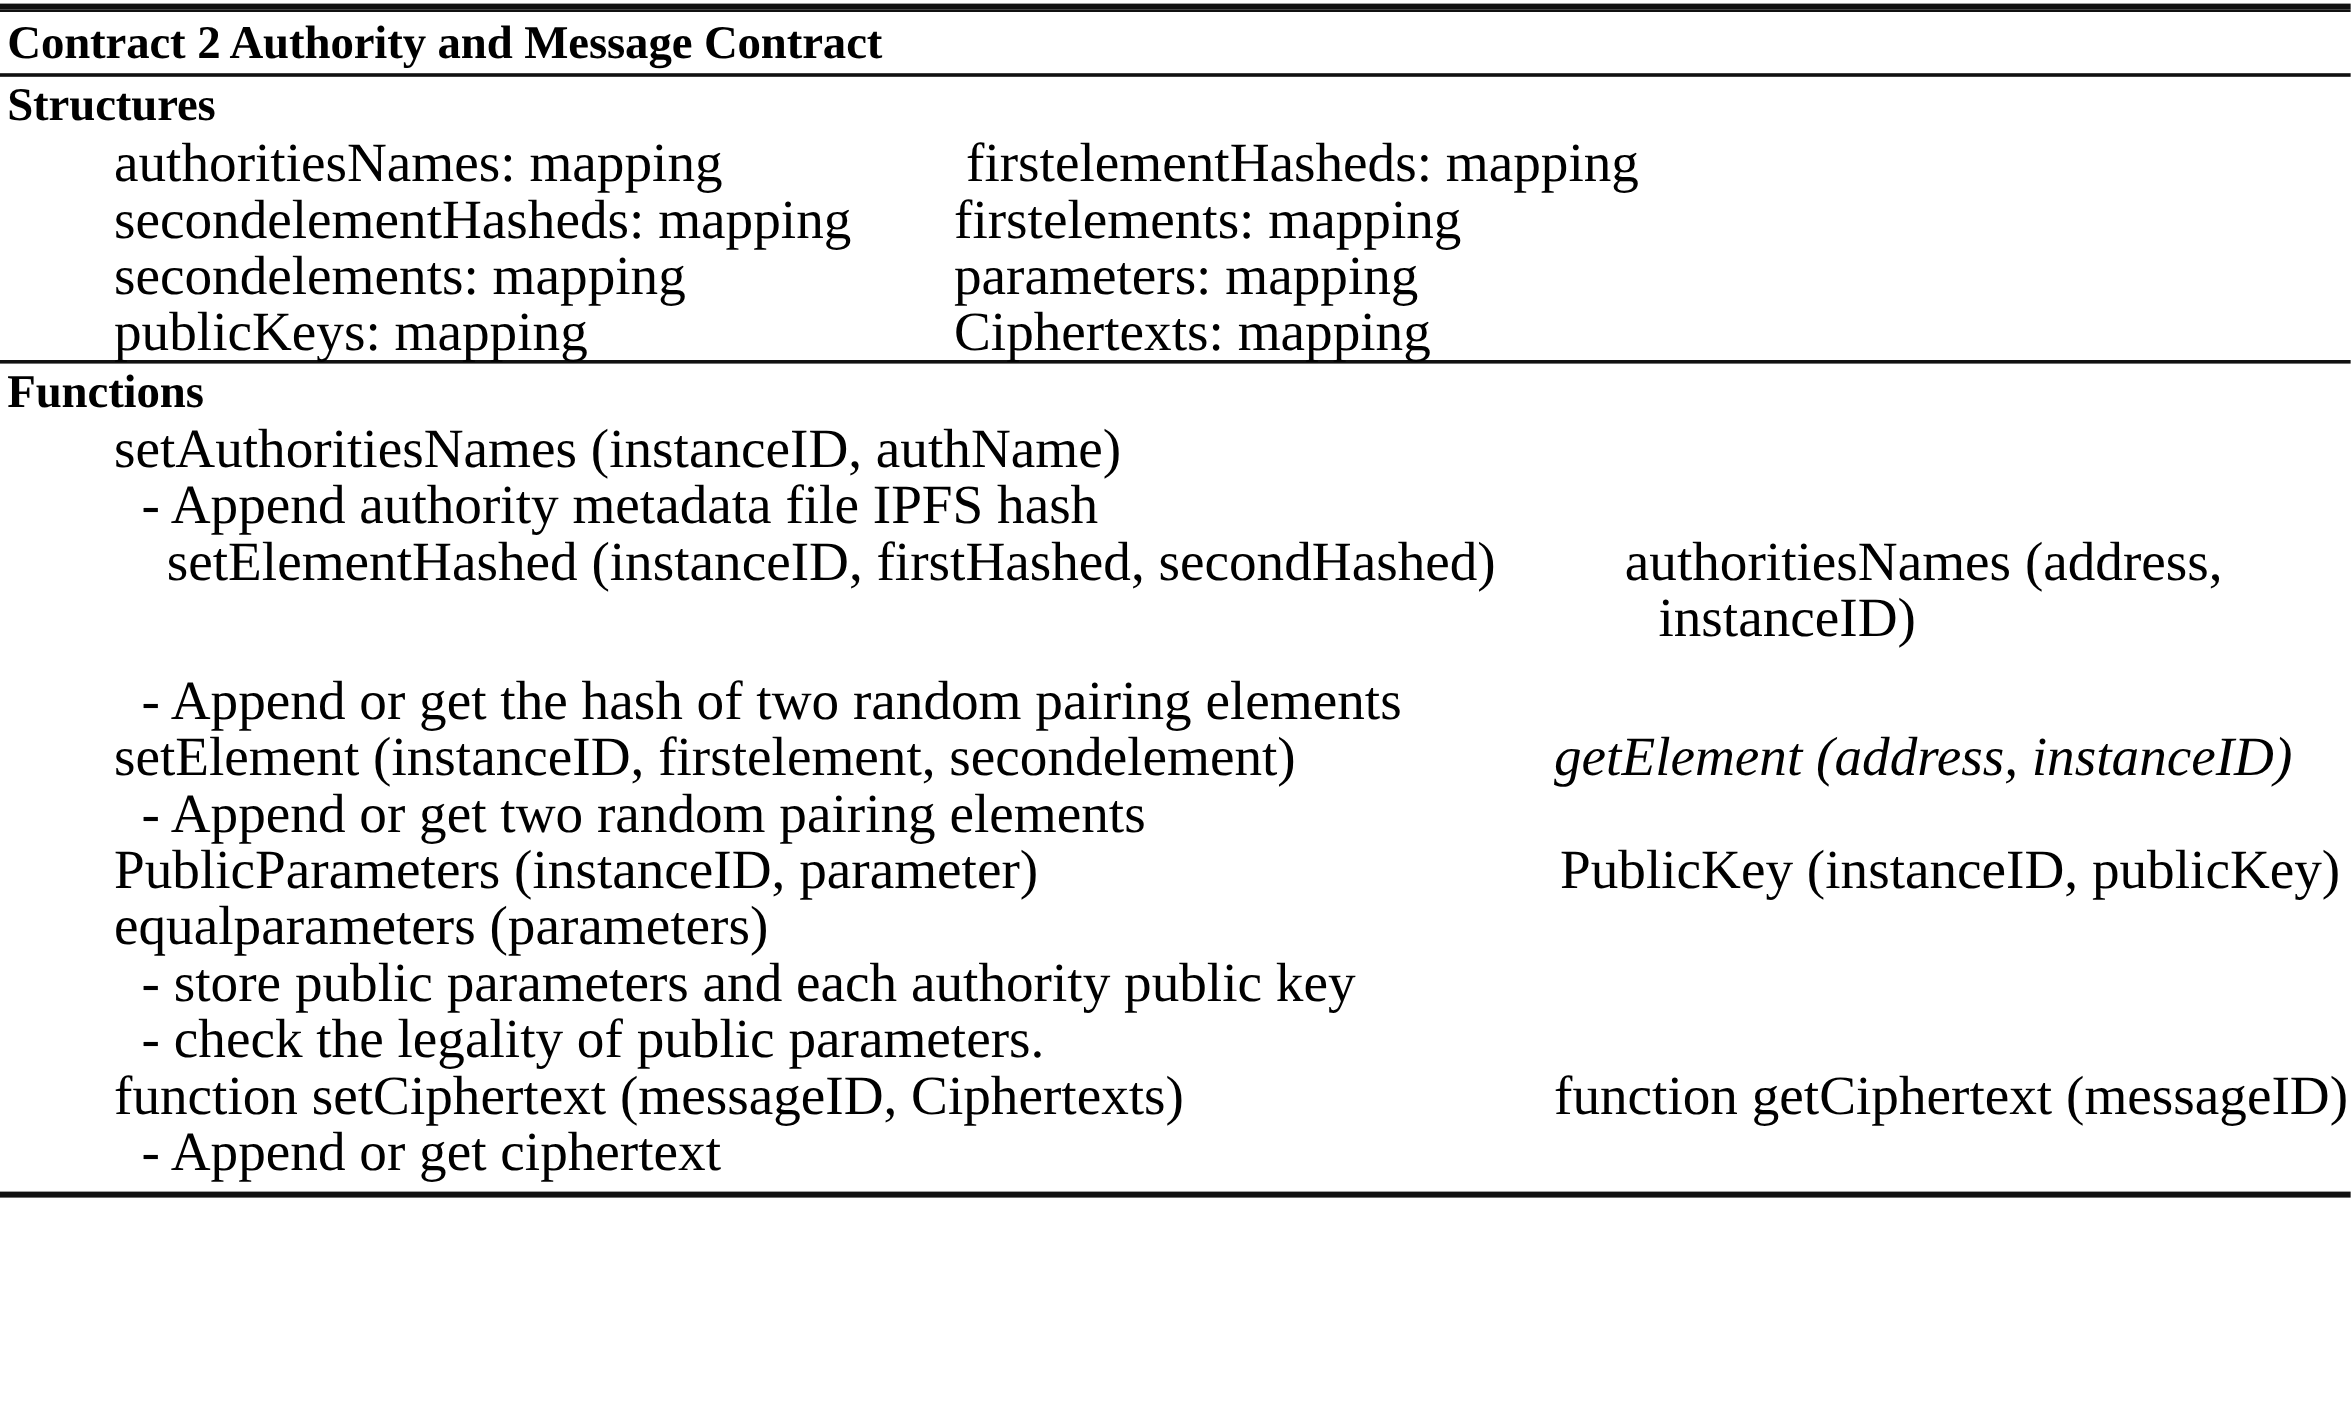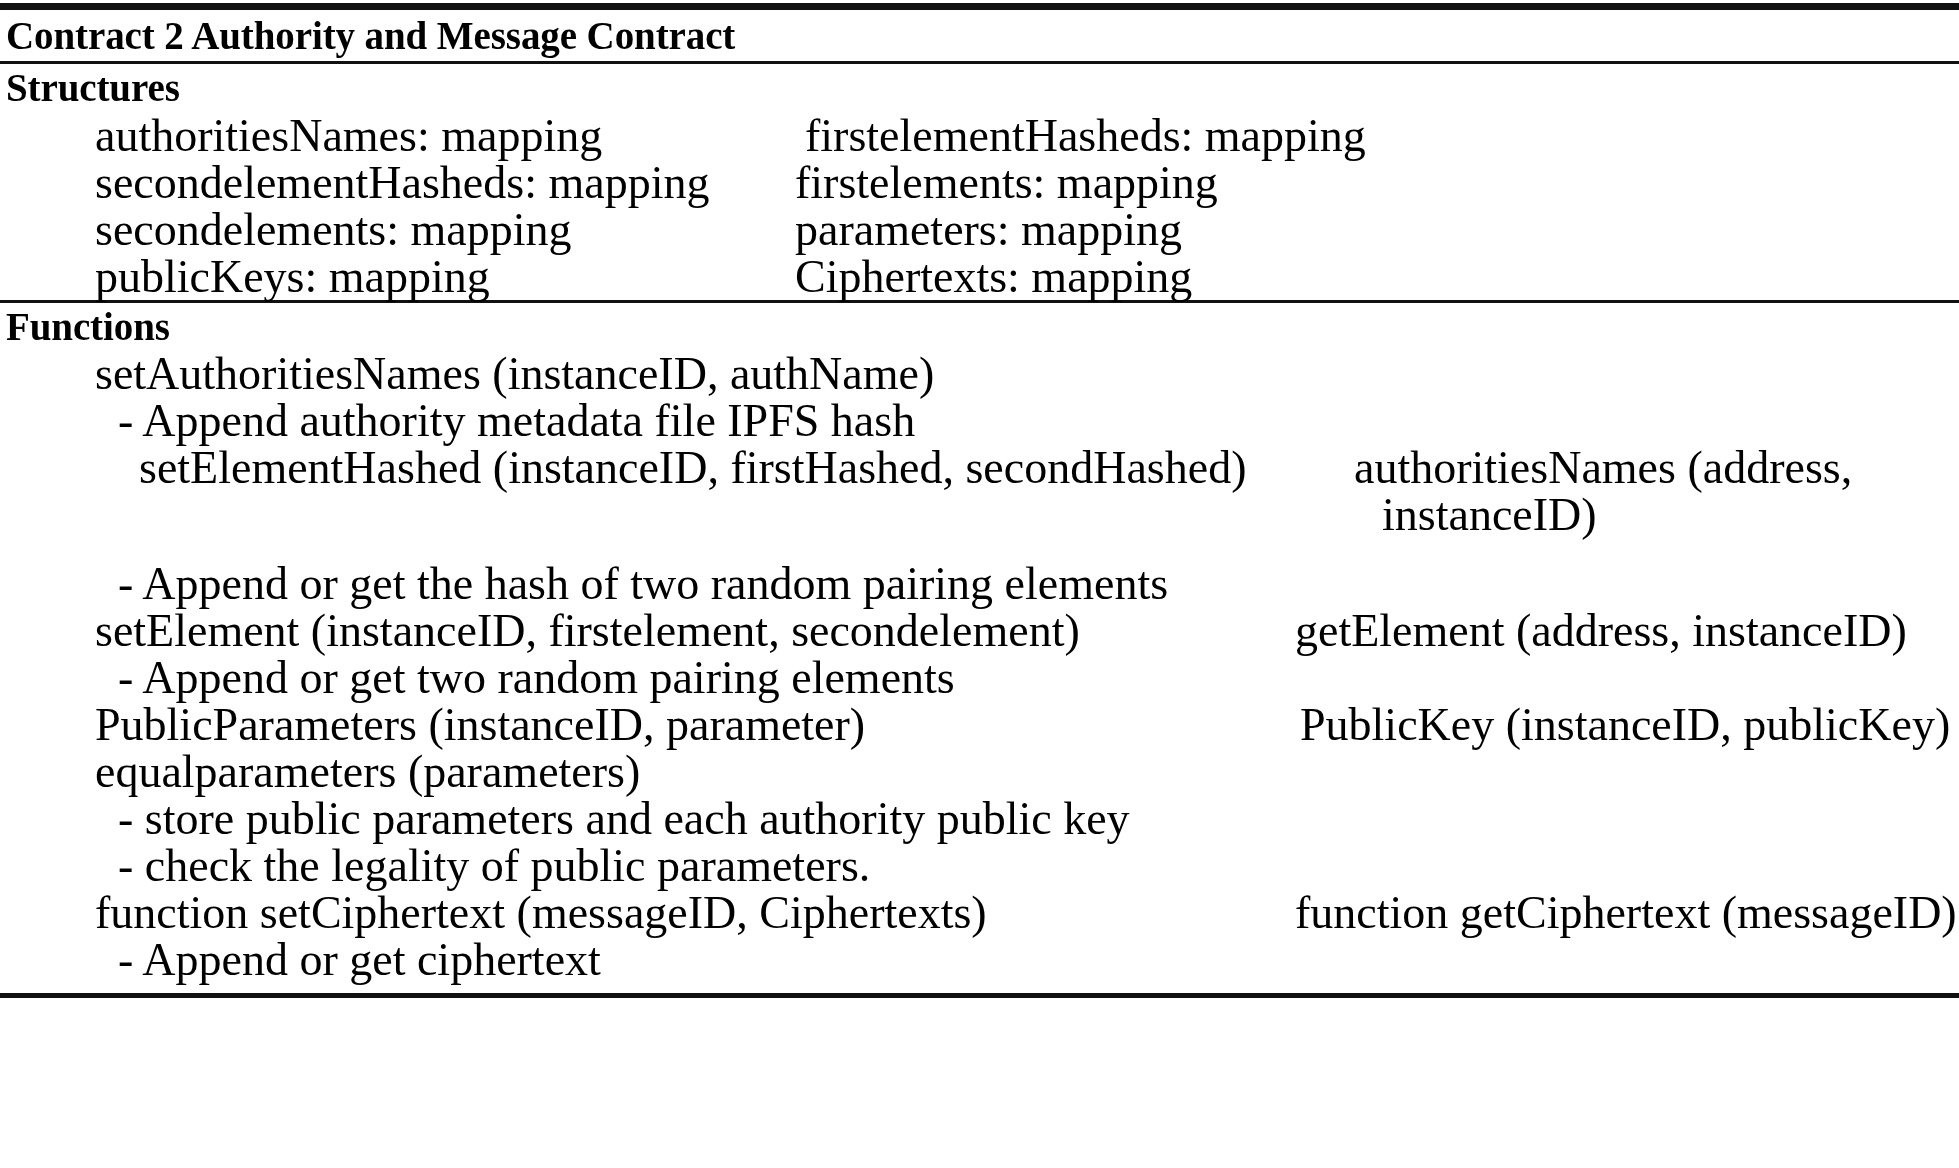--- a/index.html
+++ b/index.html
@@ -94,7 +94,7 @@
   .col-right-s   { left: 795px; }
 
   .col-right-f-hashed { left: 1310px; width: 620px; }
-  .col-right-f-elem   { left: 1295px; }
+  .col-right-f-elem   { left: 1295px; font-style: italic; }
   .col-right-f-key    { left: 1300px; }
   .col-right-f-cipher { left: 1295px; }
 

